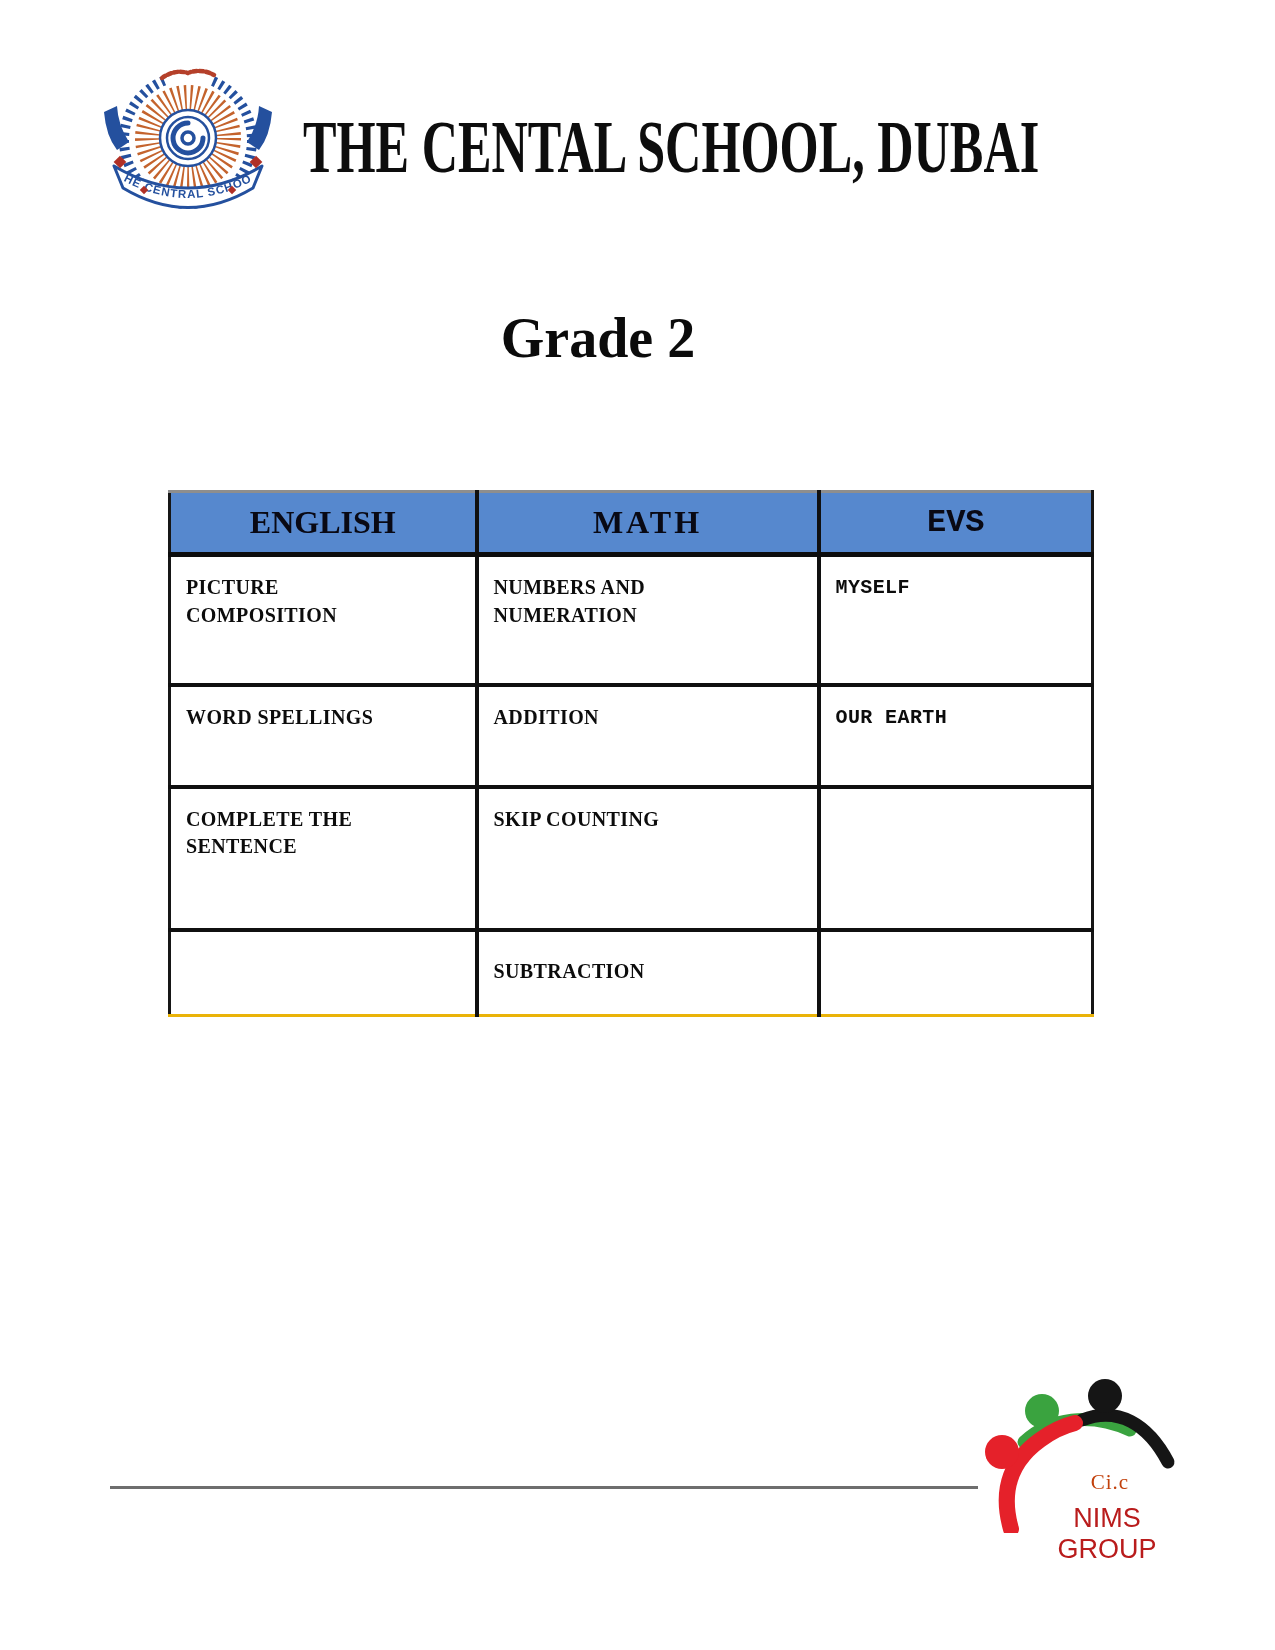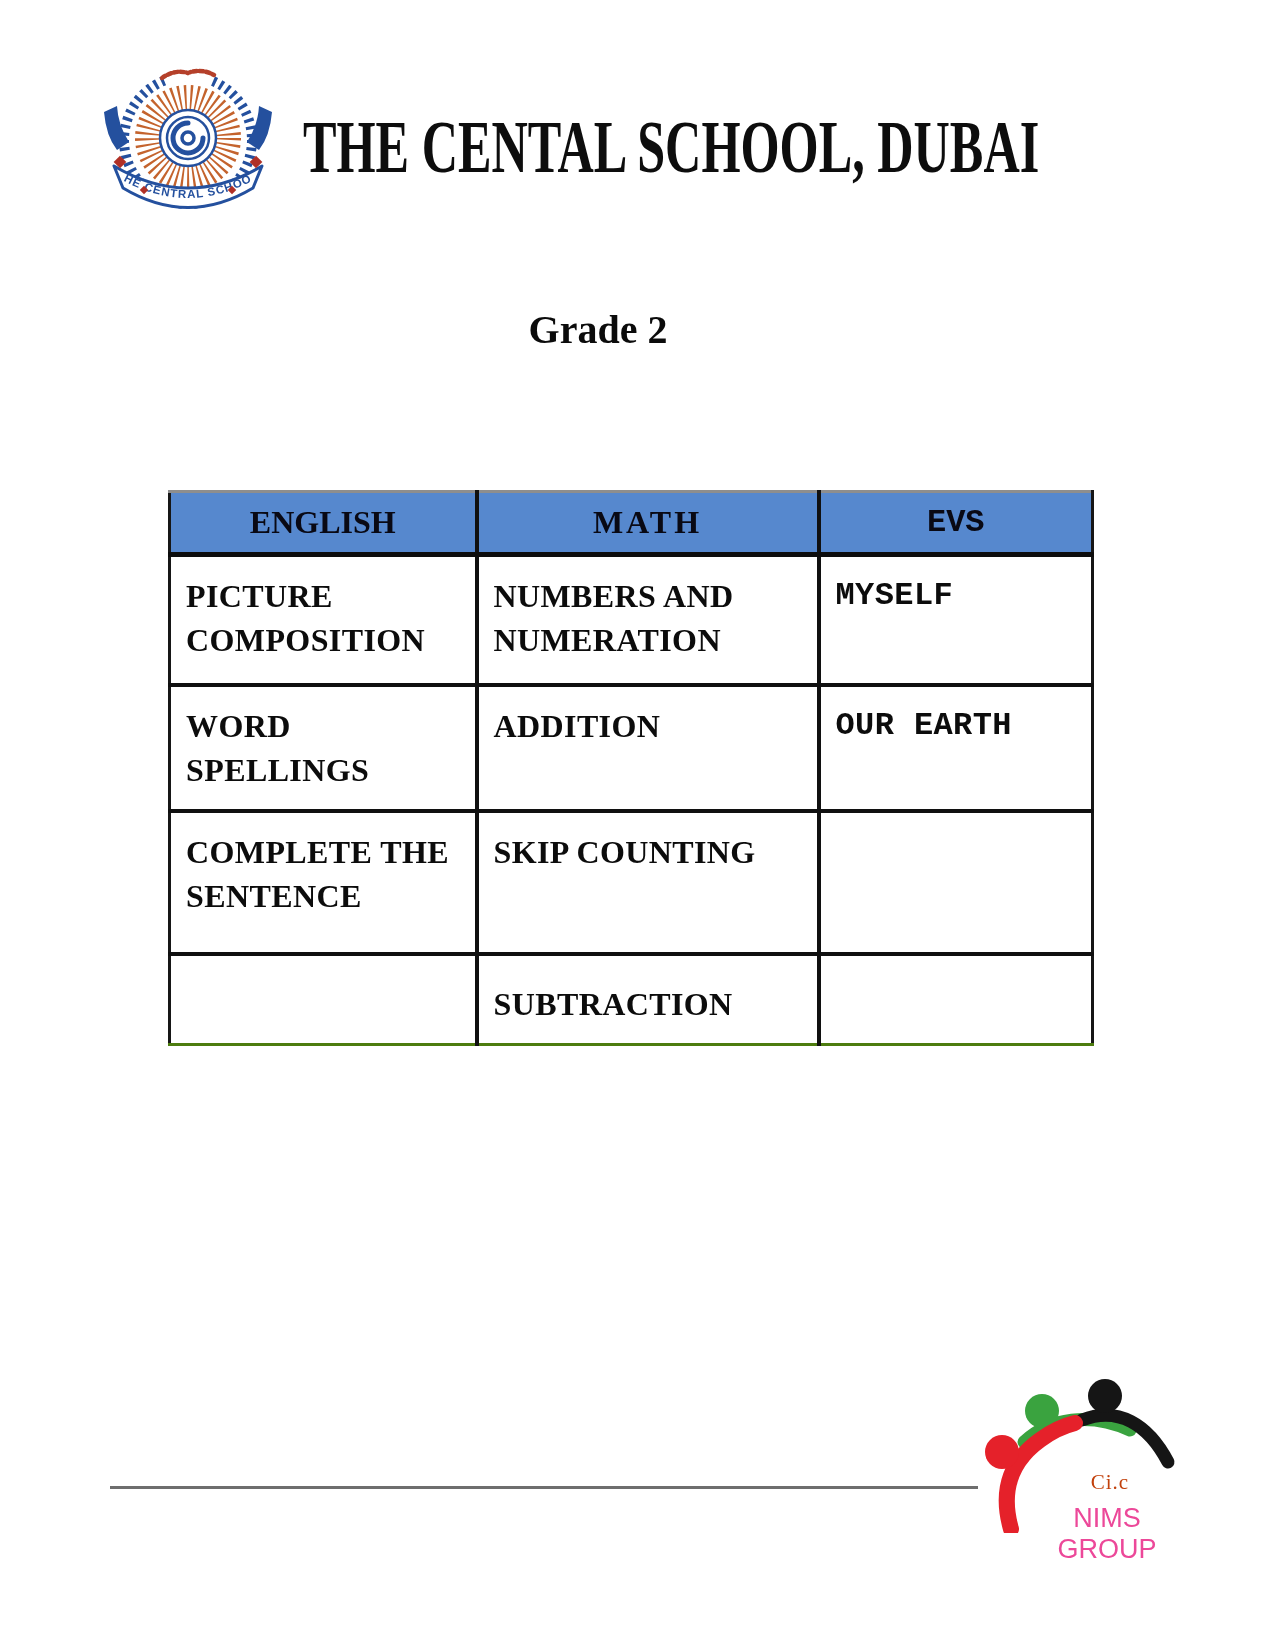--- a/index.html
+++ b/index.html
@@ -21,7 +21,7 @@
 
   
   .grade-title-wrap { position:absolute; left:0; top:306px; width:1196px; text-align:center; }
-  .grade-title { font-size:40px; font-weight:bold; color:#0b0b0b; }
+  .grade-title { font-size:56px; font-weight:bold; color:#0b0b0b; }
   .subtitle-wrap { position:absolute; left:0; top:372px; width:1160px; text-align:center; }
   .subtitle { font-size:30px; color:#1a1a1a; word-spacing:6px; }
 

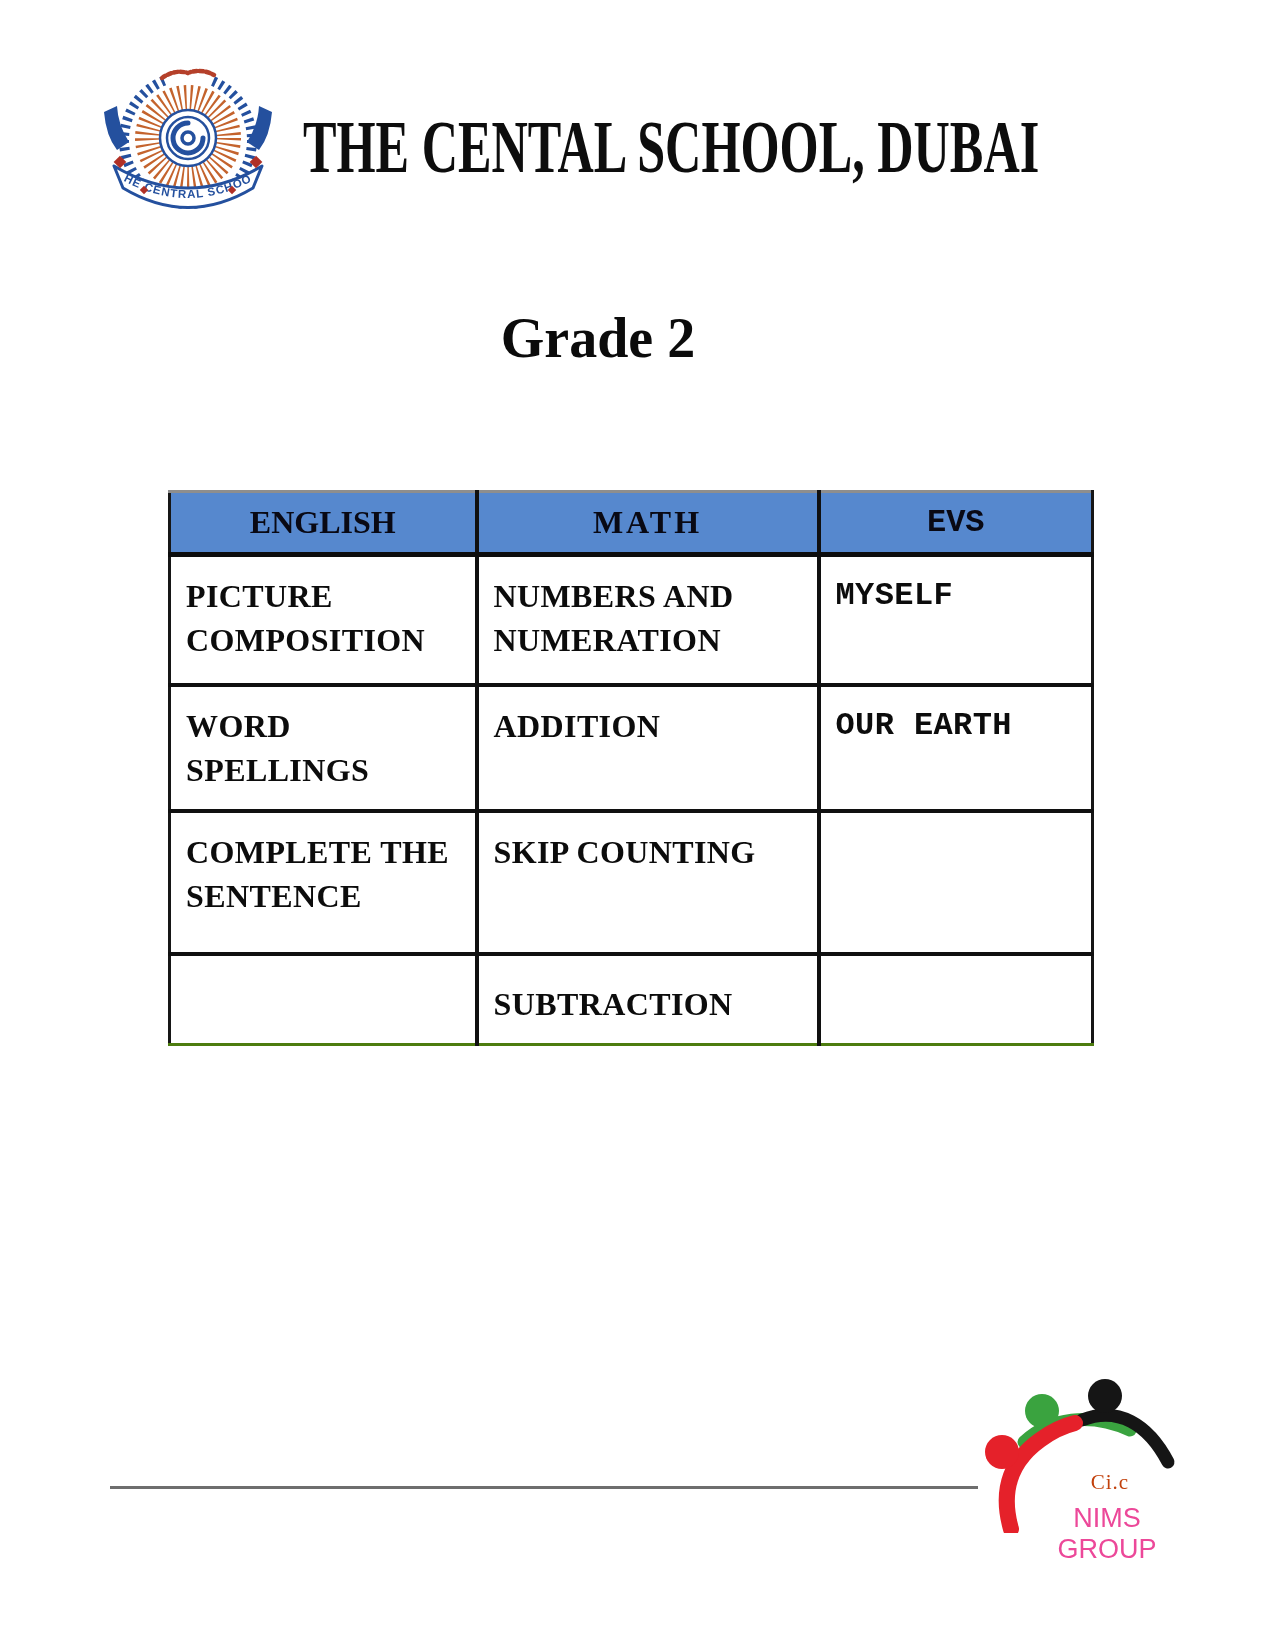--- a/index.html
+++ b/index.html
@@ -41,7 +41,7 @@
   }
   table.portions td {
     vertical-align:top; padding:17px 15px; background:#ffffff;
-    font-weight:bold; font-size:32px; line-height:1.38; letter-spacing:0.4px;
+    font-weight:bold; font-size:20px; line-height:1.38; letter-spacing:0.4px;
     white-space:pre-line; color:#0c0c0c;
   }
   tr.rh1 { height:130px; } tr.rh2 { height:103px; } tr.rh3 { height:102px; }

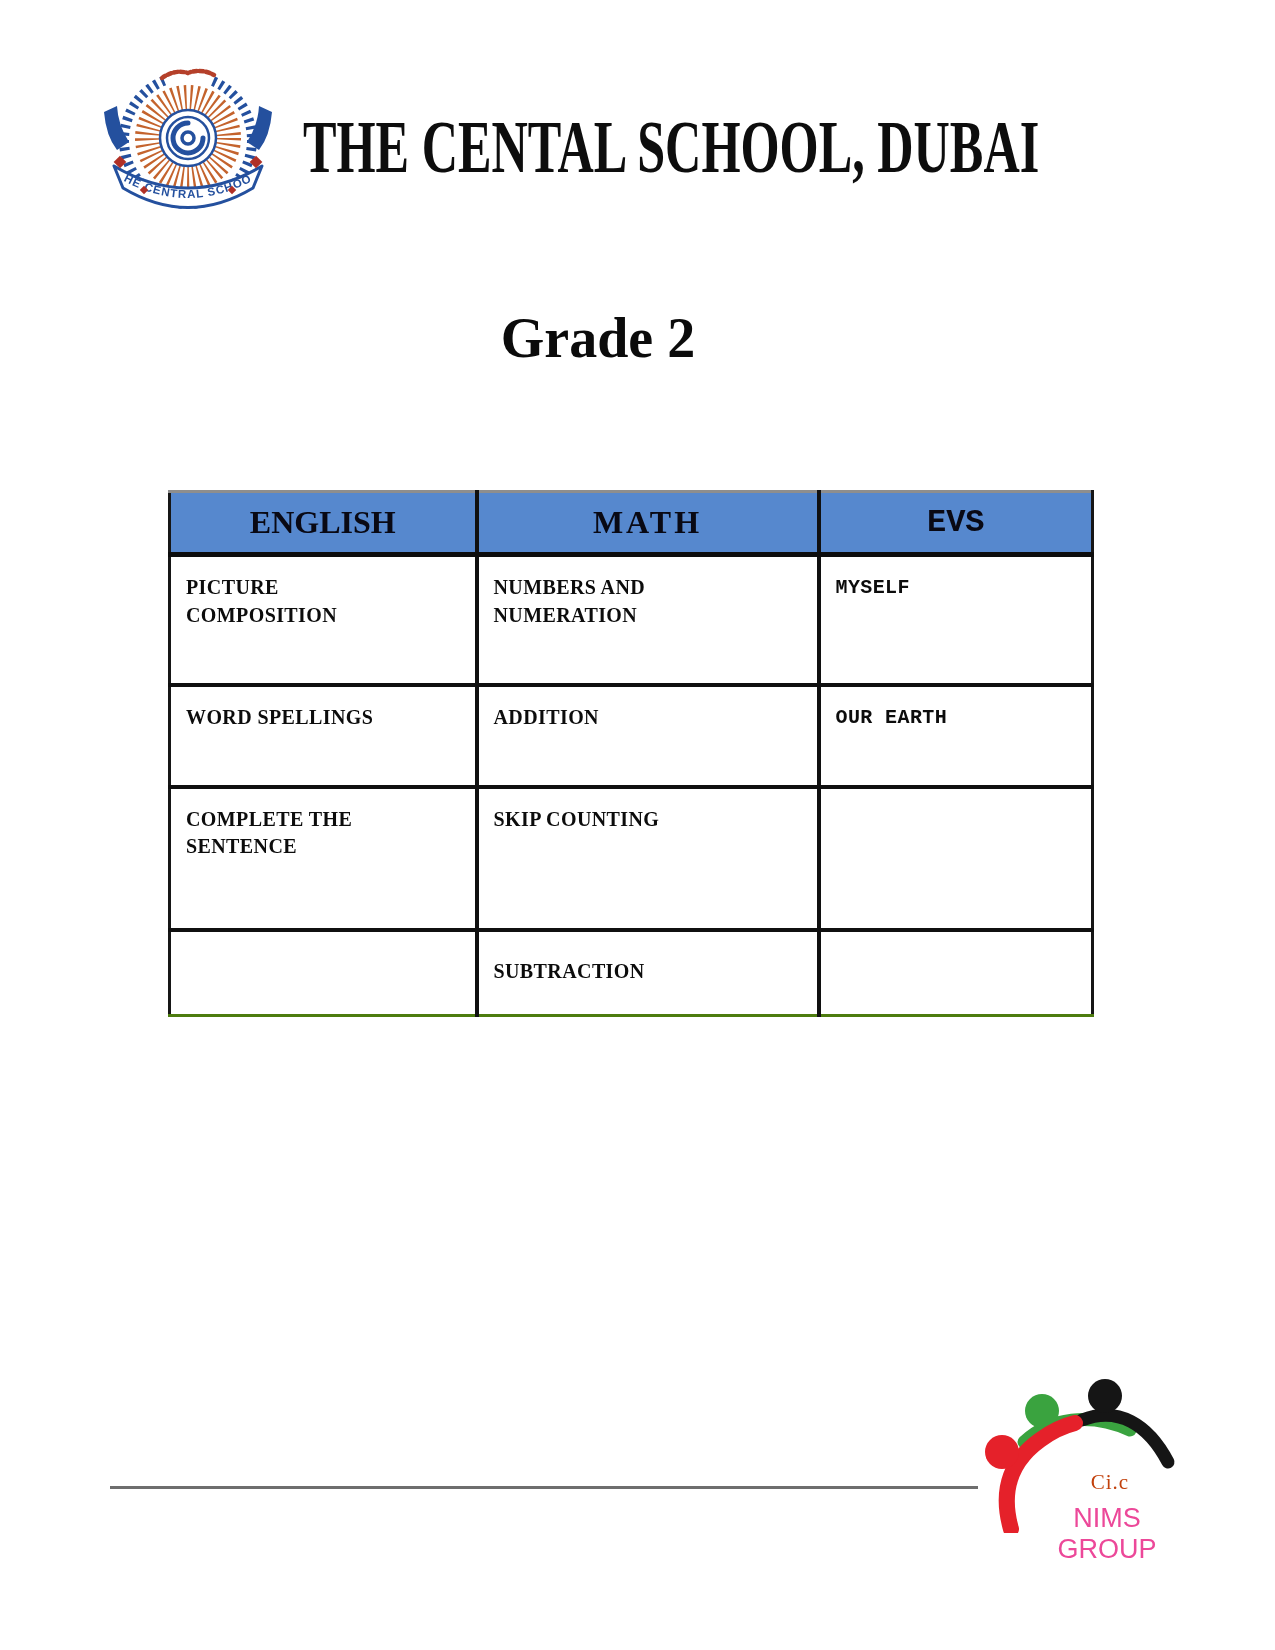--- a/index.html
+++ b/index.html
@@ -47,7 +47,7 @@
   tr.rh1 { height:130px; } tr.rh2 { height:103px; } tr.rh3 { height:102px; }
   tr.rh4 { height:143px; } tr.rh5 { height:86px; }
   tr.rh5 td { padding-top:26px; }
-  table.portions tr.rh5 td { border-bottom:3px solid #4d7c0f; }
+  table.portions tr.rh5 td { border-bottom:3px solid #eab308; }
   table.portions th:first-child, table.portions td:first-child { border-left:3px solid #161616; }
   table.portions th:last-child,  table.portions td:last-child  { border-right:3px solid #161616;font-family:Liberation Mono, monospace; }
 

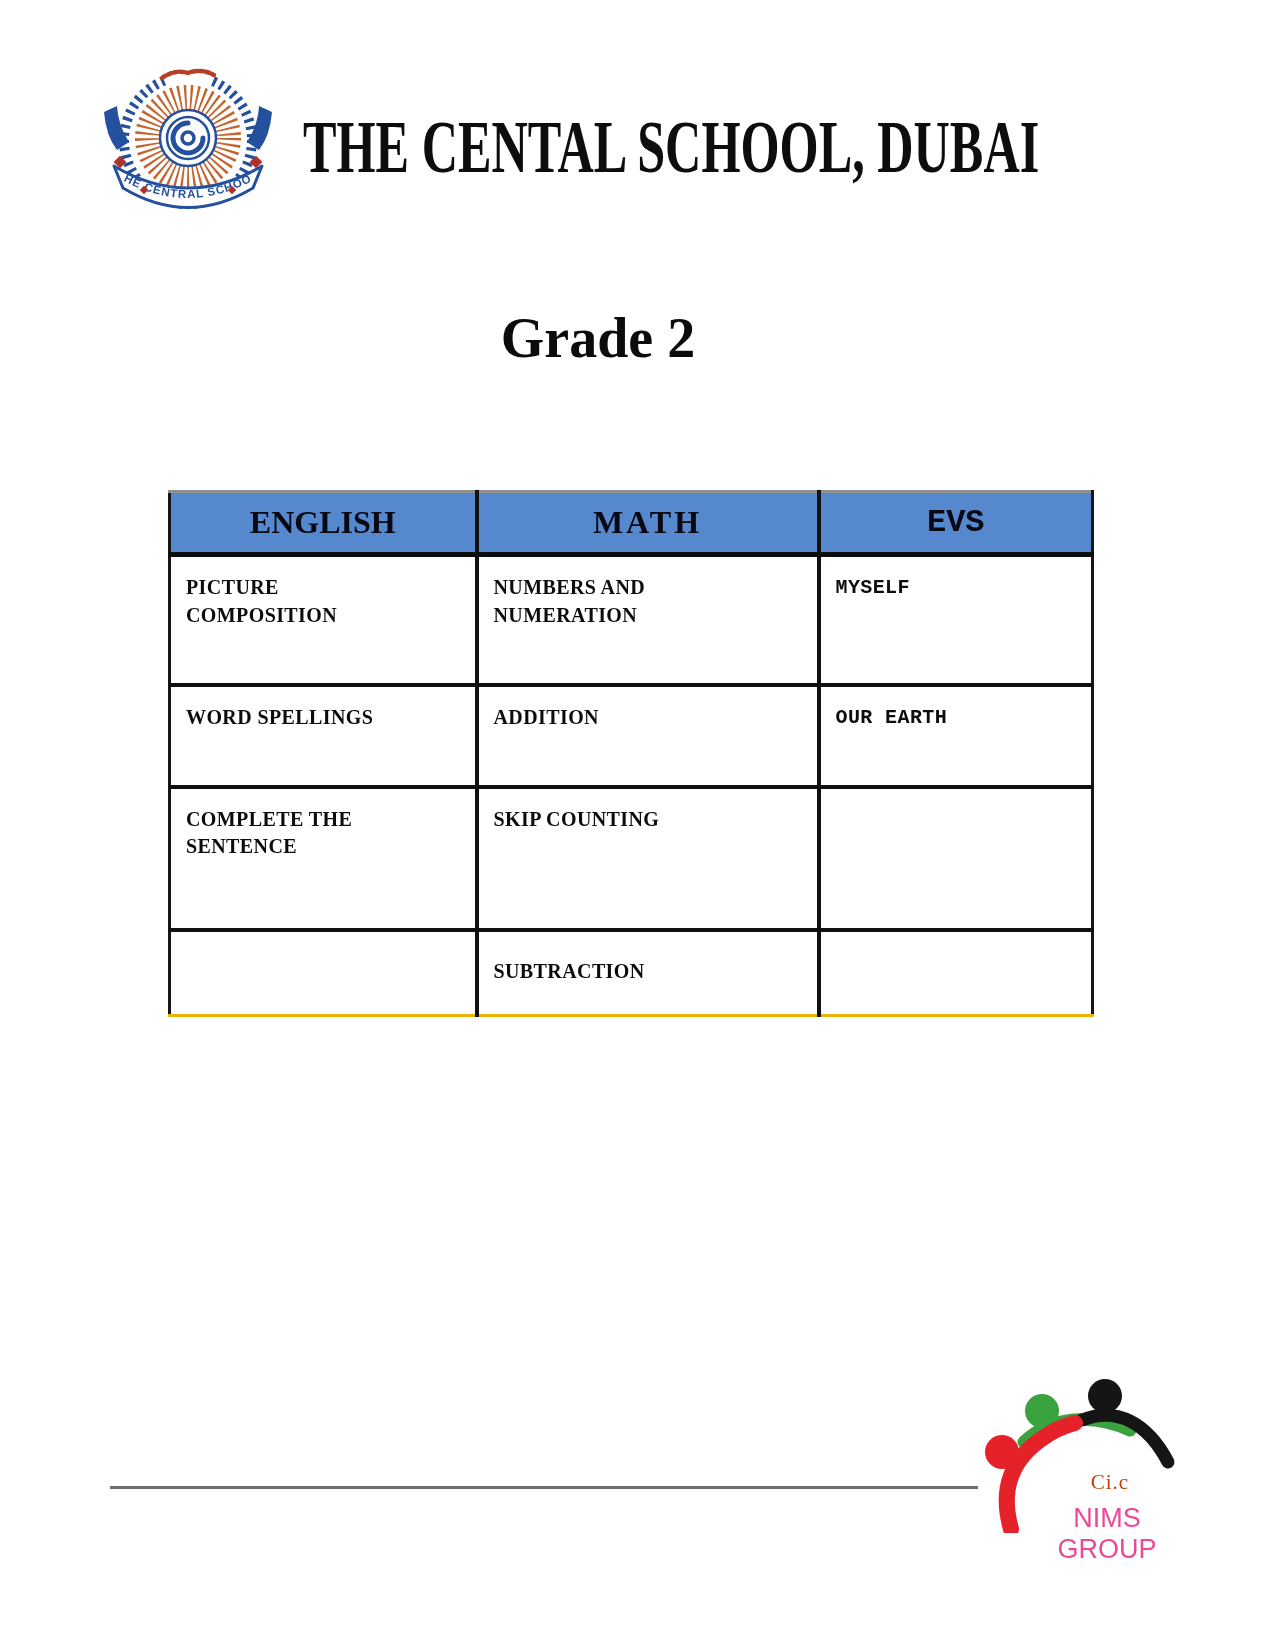--- a/index.html
+++ b/index.html
@@ -60,7 +60,7 @@
   }
   .nims-wordmark {
     position:absolute; left:1022px; top:1503px; width:170px; text-align:center;
-    font-family:"Liberation Sans", sans-serif; font-size:27px; color:#ec4899; letter-spacing:0px;
+    font-family:"Liberation Sans", sans-serif; font-size:27px; color:#b91c1c; letter-spacing:0px;
   }
 </style>
 </head>

